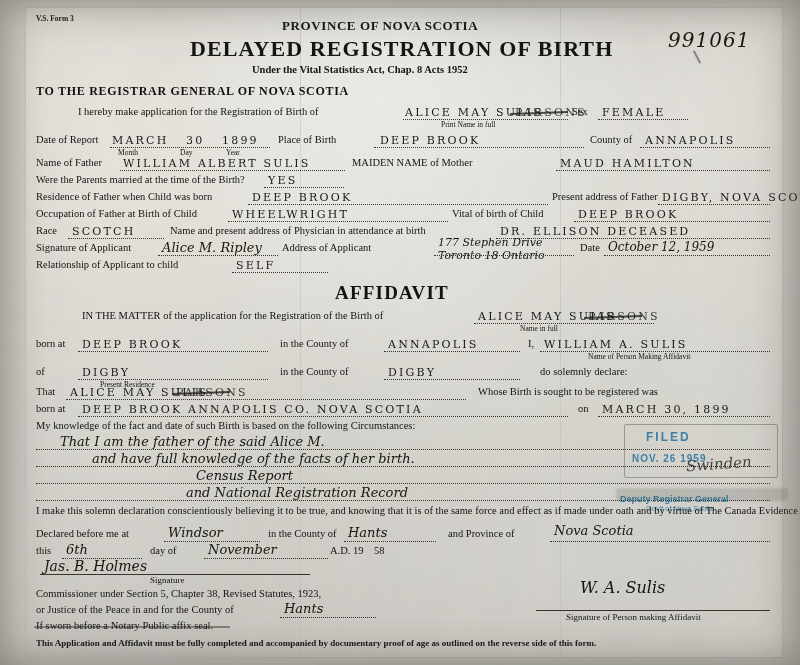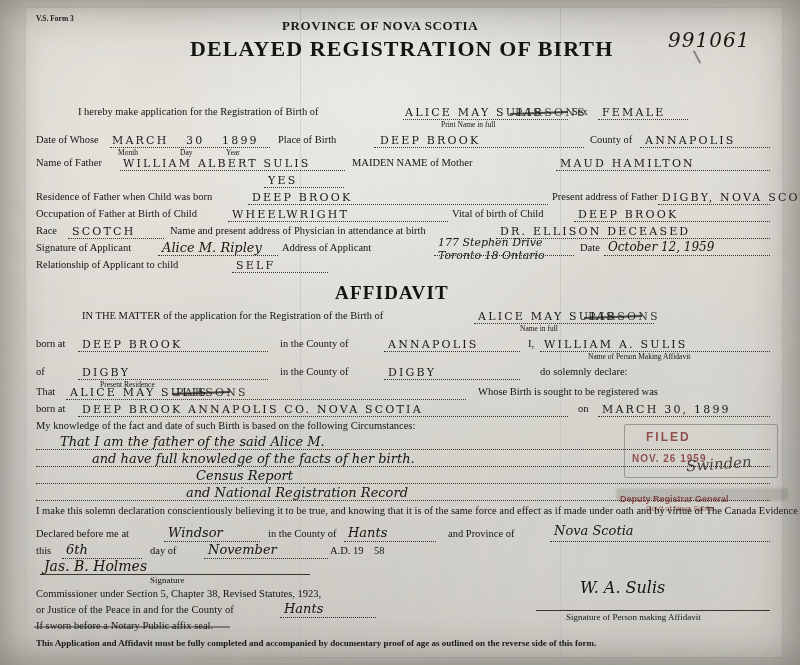--- a/index.html
+++ b/index.html
@@ -128,6 +128,7 @@
   <div class="scratch" style="left:690px;top:56px;width:14px;transform:rotate(62deg);opacity:.6;"></div>
 
   <div class="txt prt" id="h-title" style="left:190px;top:36px;">DELAYED REGISTRATION OF BIRTH</div>
+  <div class="txt prt" id="h-sub" style="left:252px;top:64px;">Under the Vital Statistics Act, Chap. 8 Acts 1952</div>
 
   <div class="txt prt lbl" style="left:78px;top:106px;">I hereby make application for the Registration of Birth of</div>
   <div class="txt fill" style="left:405px;top:106px;">ALICE MAY SULIS</div>

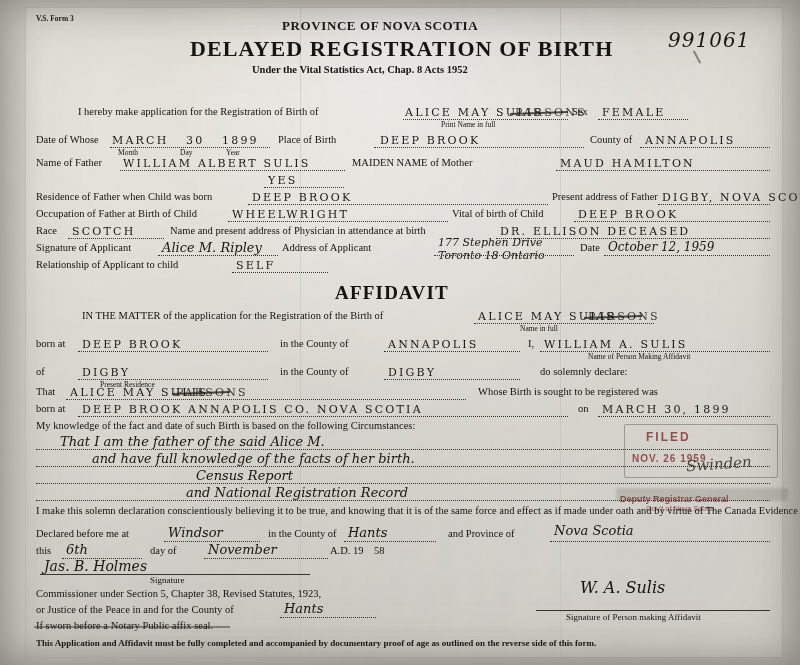--- a/index.html
+++ b/index.html
@@ -129,6 +129,7 @@
 
   <div class="txt prt" id="h-title" style="left:190px;top:36px;">DELAYED REGISTRATION OF BIRTH</div>
   <div class="txt prt" id="h-sub" style="left:252px;top:64px;">Under the Vital Statistics Act, Chap. 8 Acts 1952</div>
+  <div class="txt prt" id="h-registrar" style="left:36px;top:84px;">TO THE REGISTRAR GENERAL OF NOVA SCOTIA</div>
 
   <div class="txt prt lbl" style="left:78px;top:106px;">I hereby make application for the Registration of Birth of</div>
   <div class="txt fill" style="left:405px;top:106px;">ALICE MAY SULIS</div>

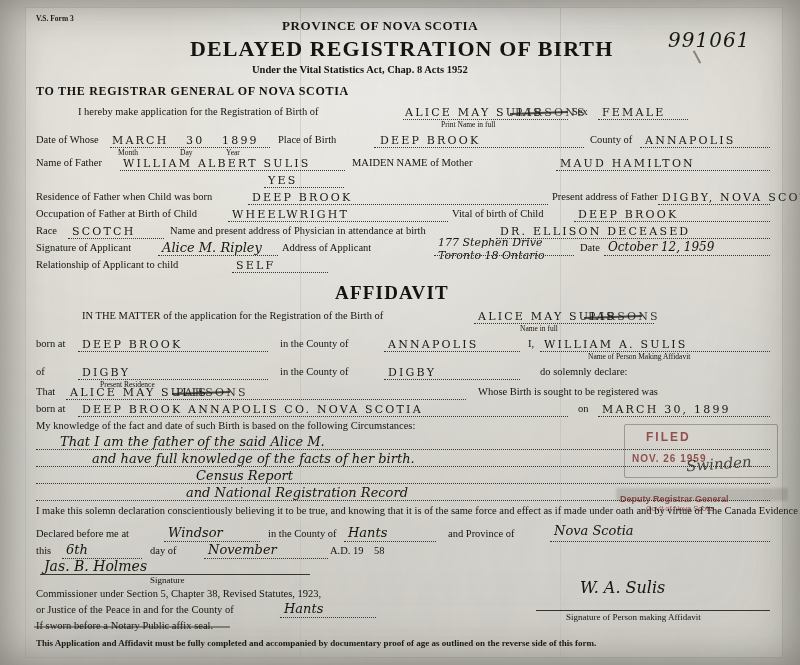--- a/index.html
+++ b/index.html
@@ -141,7 +141,7 @@
   <div class="txt fill" style="left:602px;top:106px;text-align:right;">FEMALE</div>
   <div class="dots" style="left:598px;top:119px;width:90px;"></div>
 
-  <div class="txt prt lbl" style="left:36px;top:134px;">Date of Whose</div>
+  <div class="txt prt lbl" style="left:36px;top:134px;">Date of Report</div>
   <div class="txt fill" style="left:112px;top:134px;">MARCH</div>
   <div class="txt fill" style="left:186px;top:134px;">30</div>
   <div class="txt fill" style="left:222px;top:134px;">1899</div>

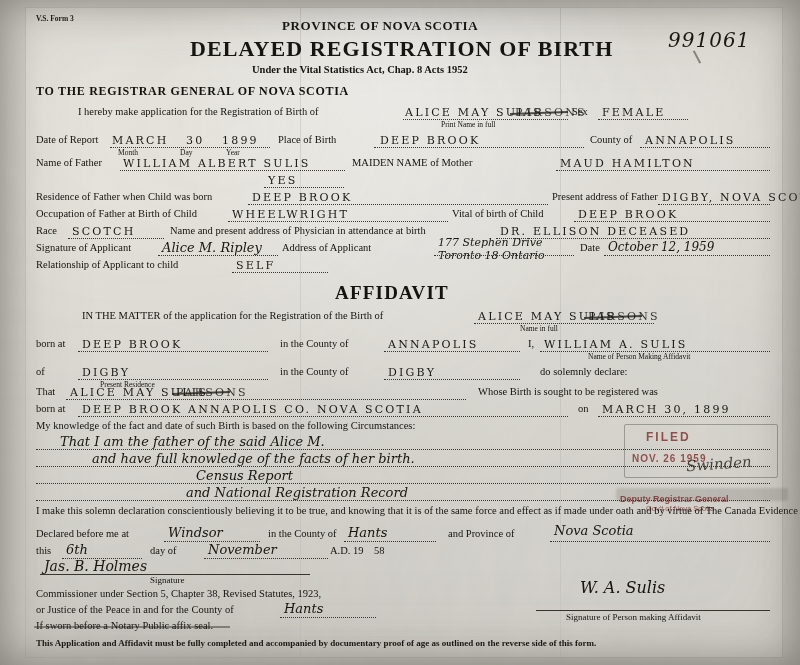--- a/index.html
+++ b/index.html
@@ -164,6 +164,7 @@
   <div class="txt fill" style="left:560px;top:157px;">MAUD HAMILTON</div>
   <div class="dots" style="left:556px;top:170px;width:214px;"></div>
 
+  <div class="txt prt lbl" style="left:36px;top:174px;">Were the Parents married at the time of the Birth?</div>
   <div class="txt fill" style="left:268px;top:174px;">YES</div>
   <div class="dots" style="left:264px;top:187px;width:80px;"></div>
 

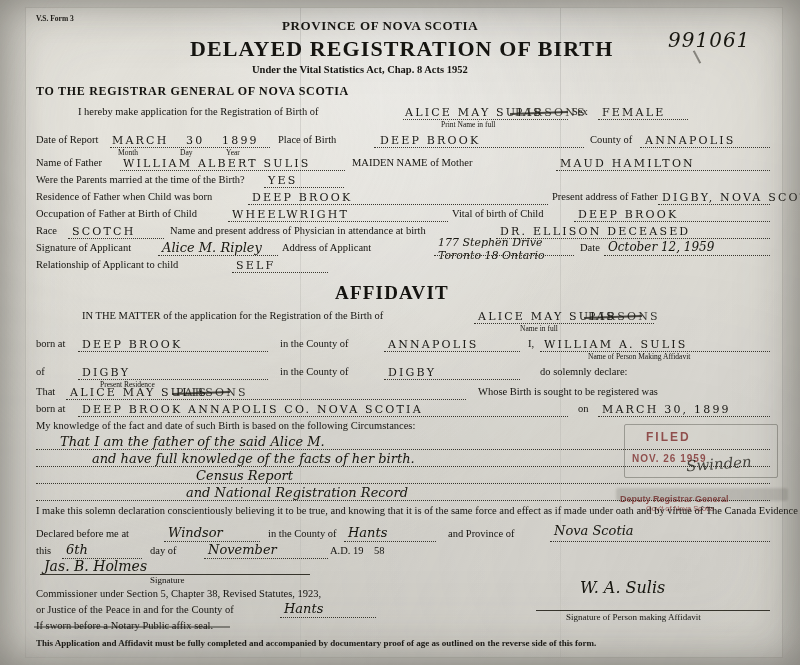--- a/index.html
+++ b/index.html
@@ -84,7 +84,7 @@
   
   .stamp{
     position:absolute;
-    color:#7f1d1d;
+    color:#0369a1;
     font-family:"Liberation Sans", sans-serif;
     opacity:.72;
   }

